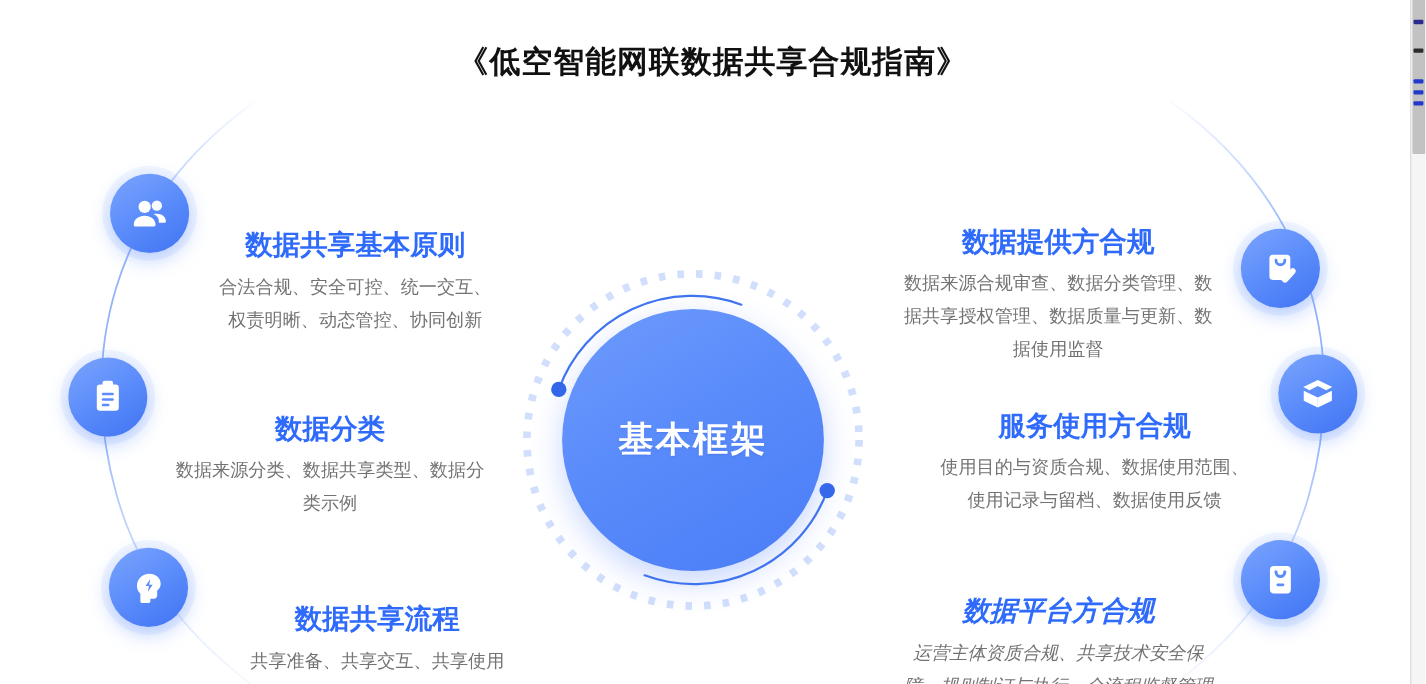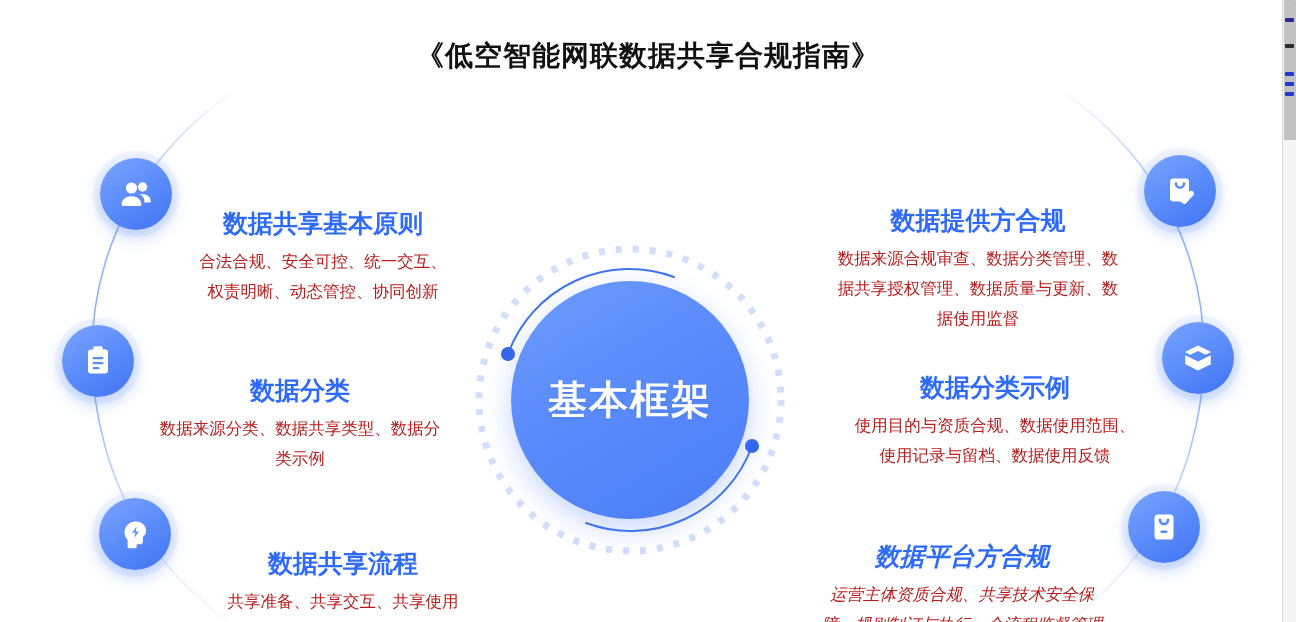--- a/index.html
+++ b/index.html
@@ -123,7 +123,7 @@
   #branch-process { left: 99px; top: 498px; }
   #branch-process .branch-desc { width: 300px; }
 
-  #branch-provider { right: 80px; top: 155px; }
+  #branch-provider { right: 96px; top: 155px; align-items: center; }
   #branch-provider .branch-desc { width: 288px; }
 
   #branch-user { right: 62px; top: 322px; }

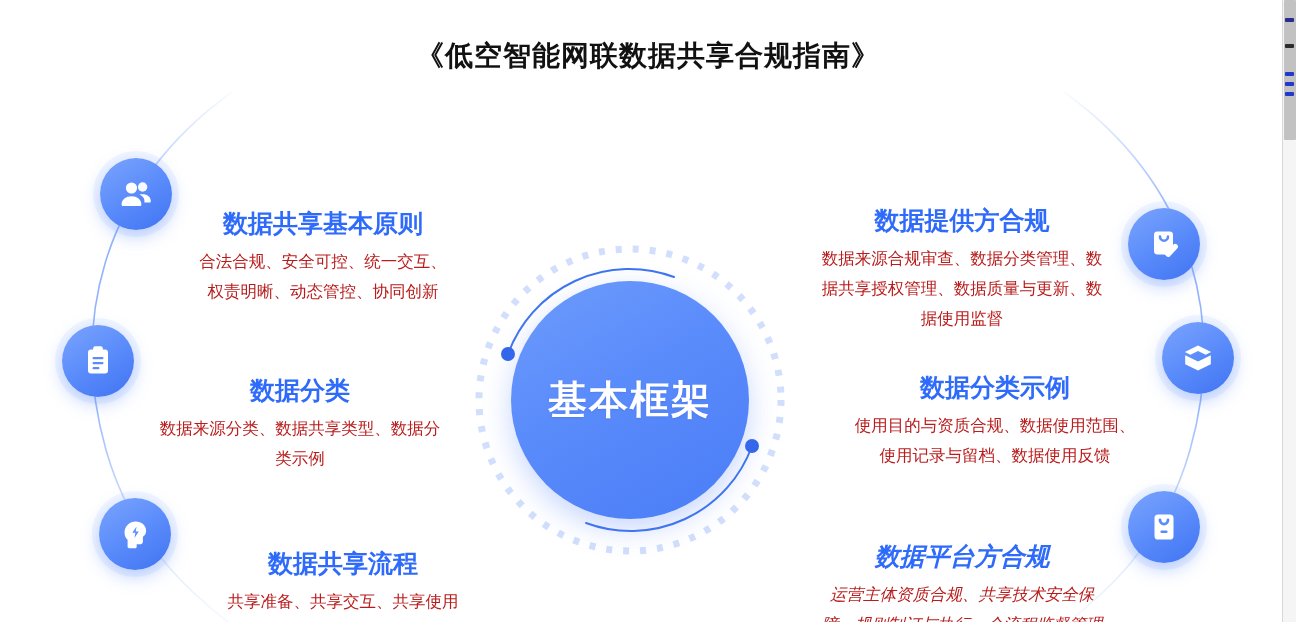--- a/index.html
+++ b/index.html
@@ -109,7 +109,7 @@
   .branch-desc {
     margin-top: 6px;
     font-size: 16.5px;
-    color: #b91c1c;
+    color: #737373;
     line-height: 30px;
   }
 

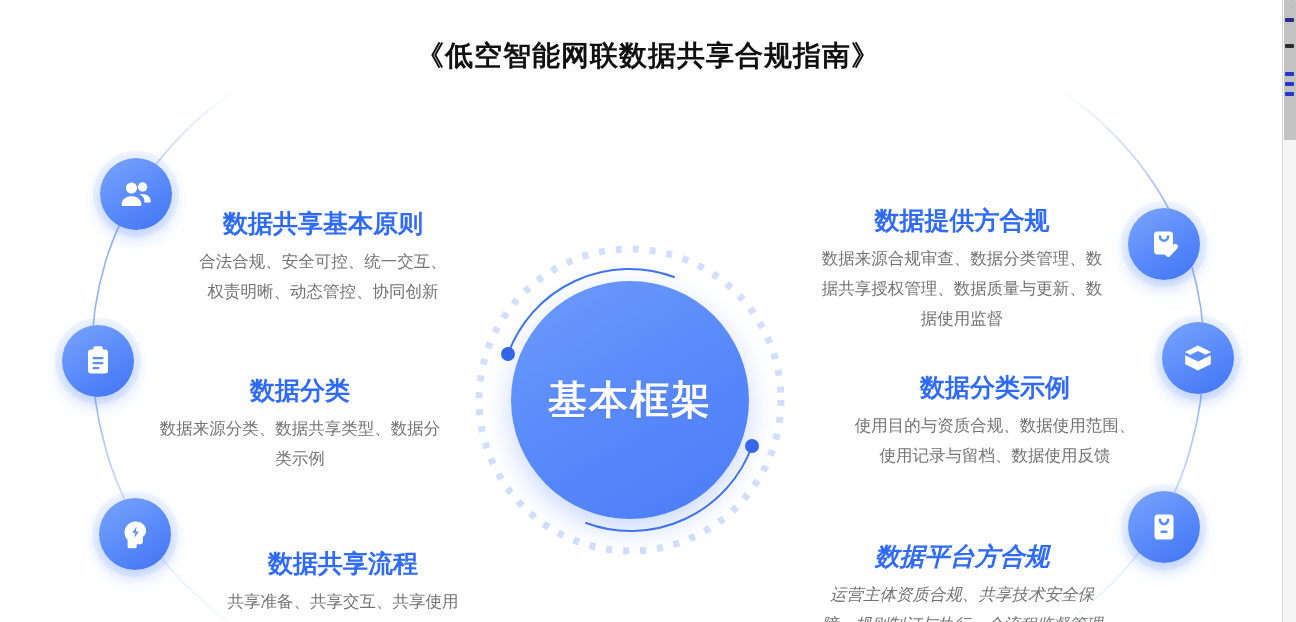--- a/index.html
+++ b/index.html
@@ -65,7 +65,7 @@
   }
   #hub-label {
     color: #ffffff;
-    font-size: 39px;
+    font-size: 32px;
     font-weight: bold;
     letter-spacing: 2px;
     text-shadow: 0 1px 2px rgba(40,80,180,0.20);

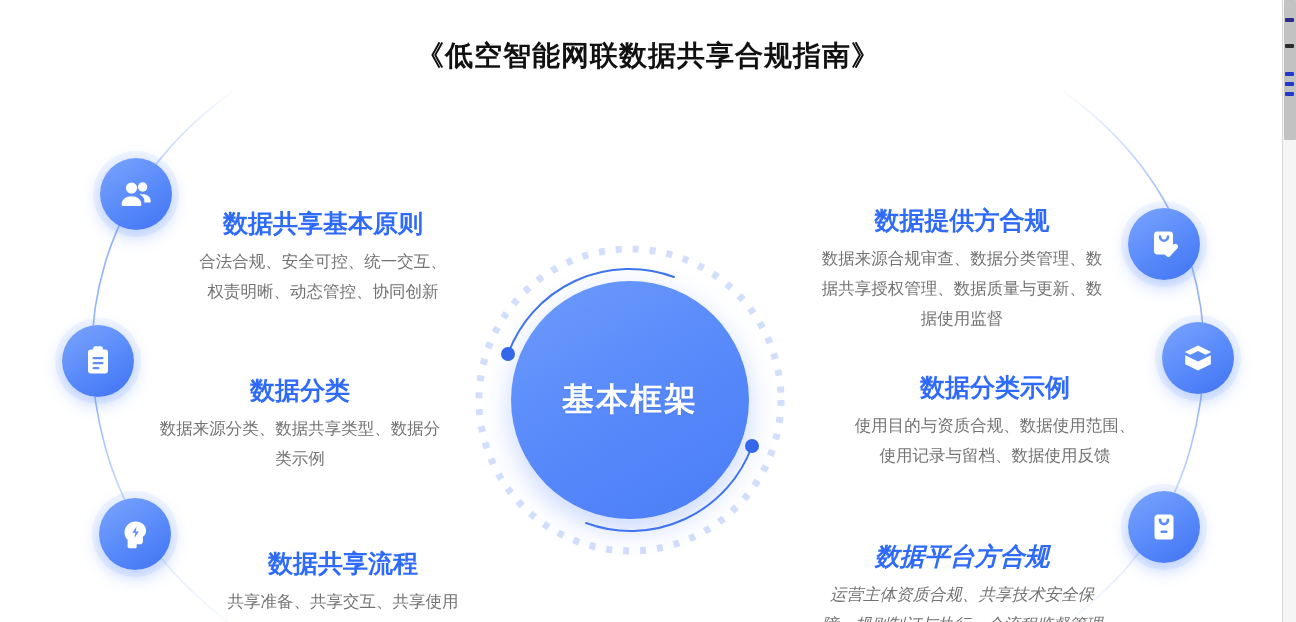--- a/index.html
+++ b/index.html
@@ -266,7 +266,7 @@
       </svg>
     </div>
     <div class="branch-text">
-      <div class="branch-title">数据分类示例</div>
+      <div class="branch-title">服务使用方合规</div>
       <div class="branch-desc">使用目的与资质合规、数据使用范围、使用记录与留档、数据使用反馈</div>
     </div>
   </div>

